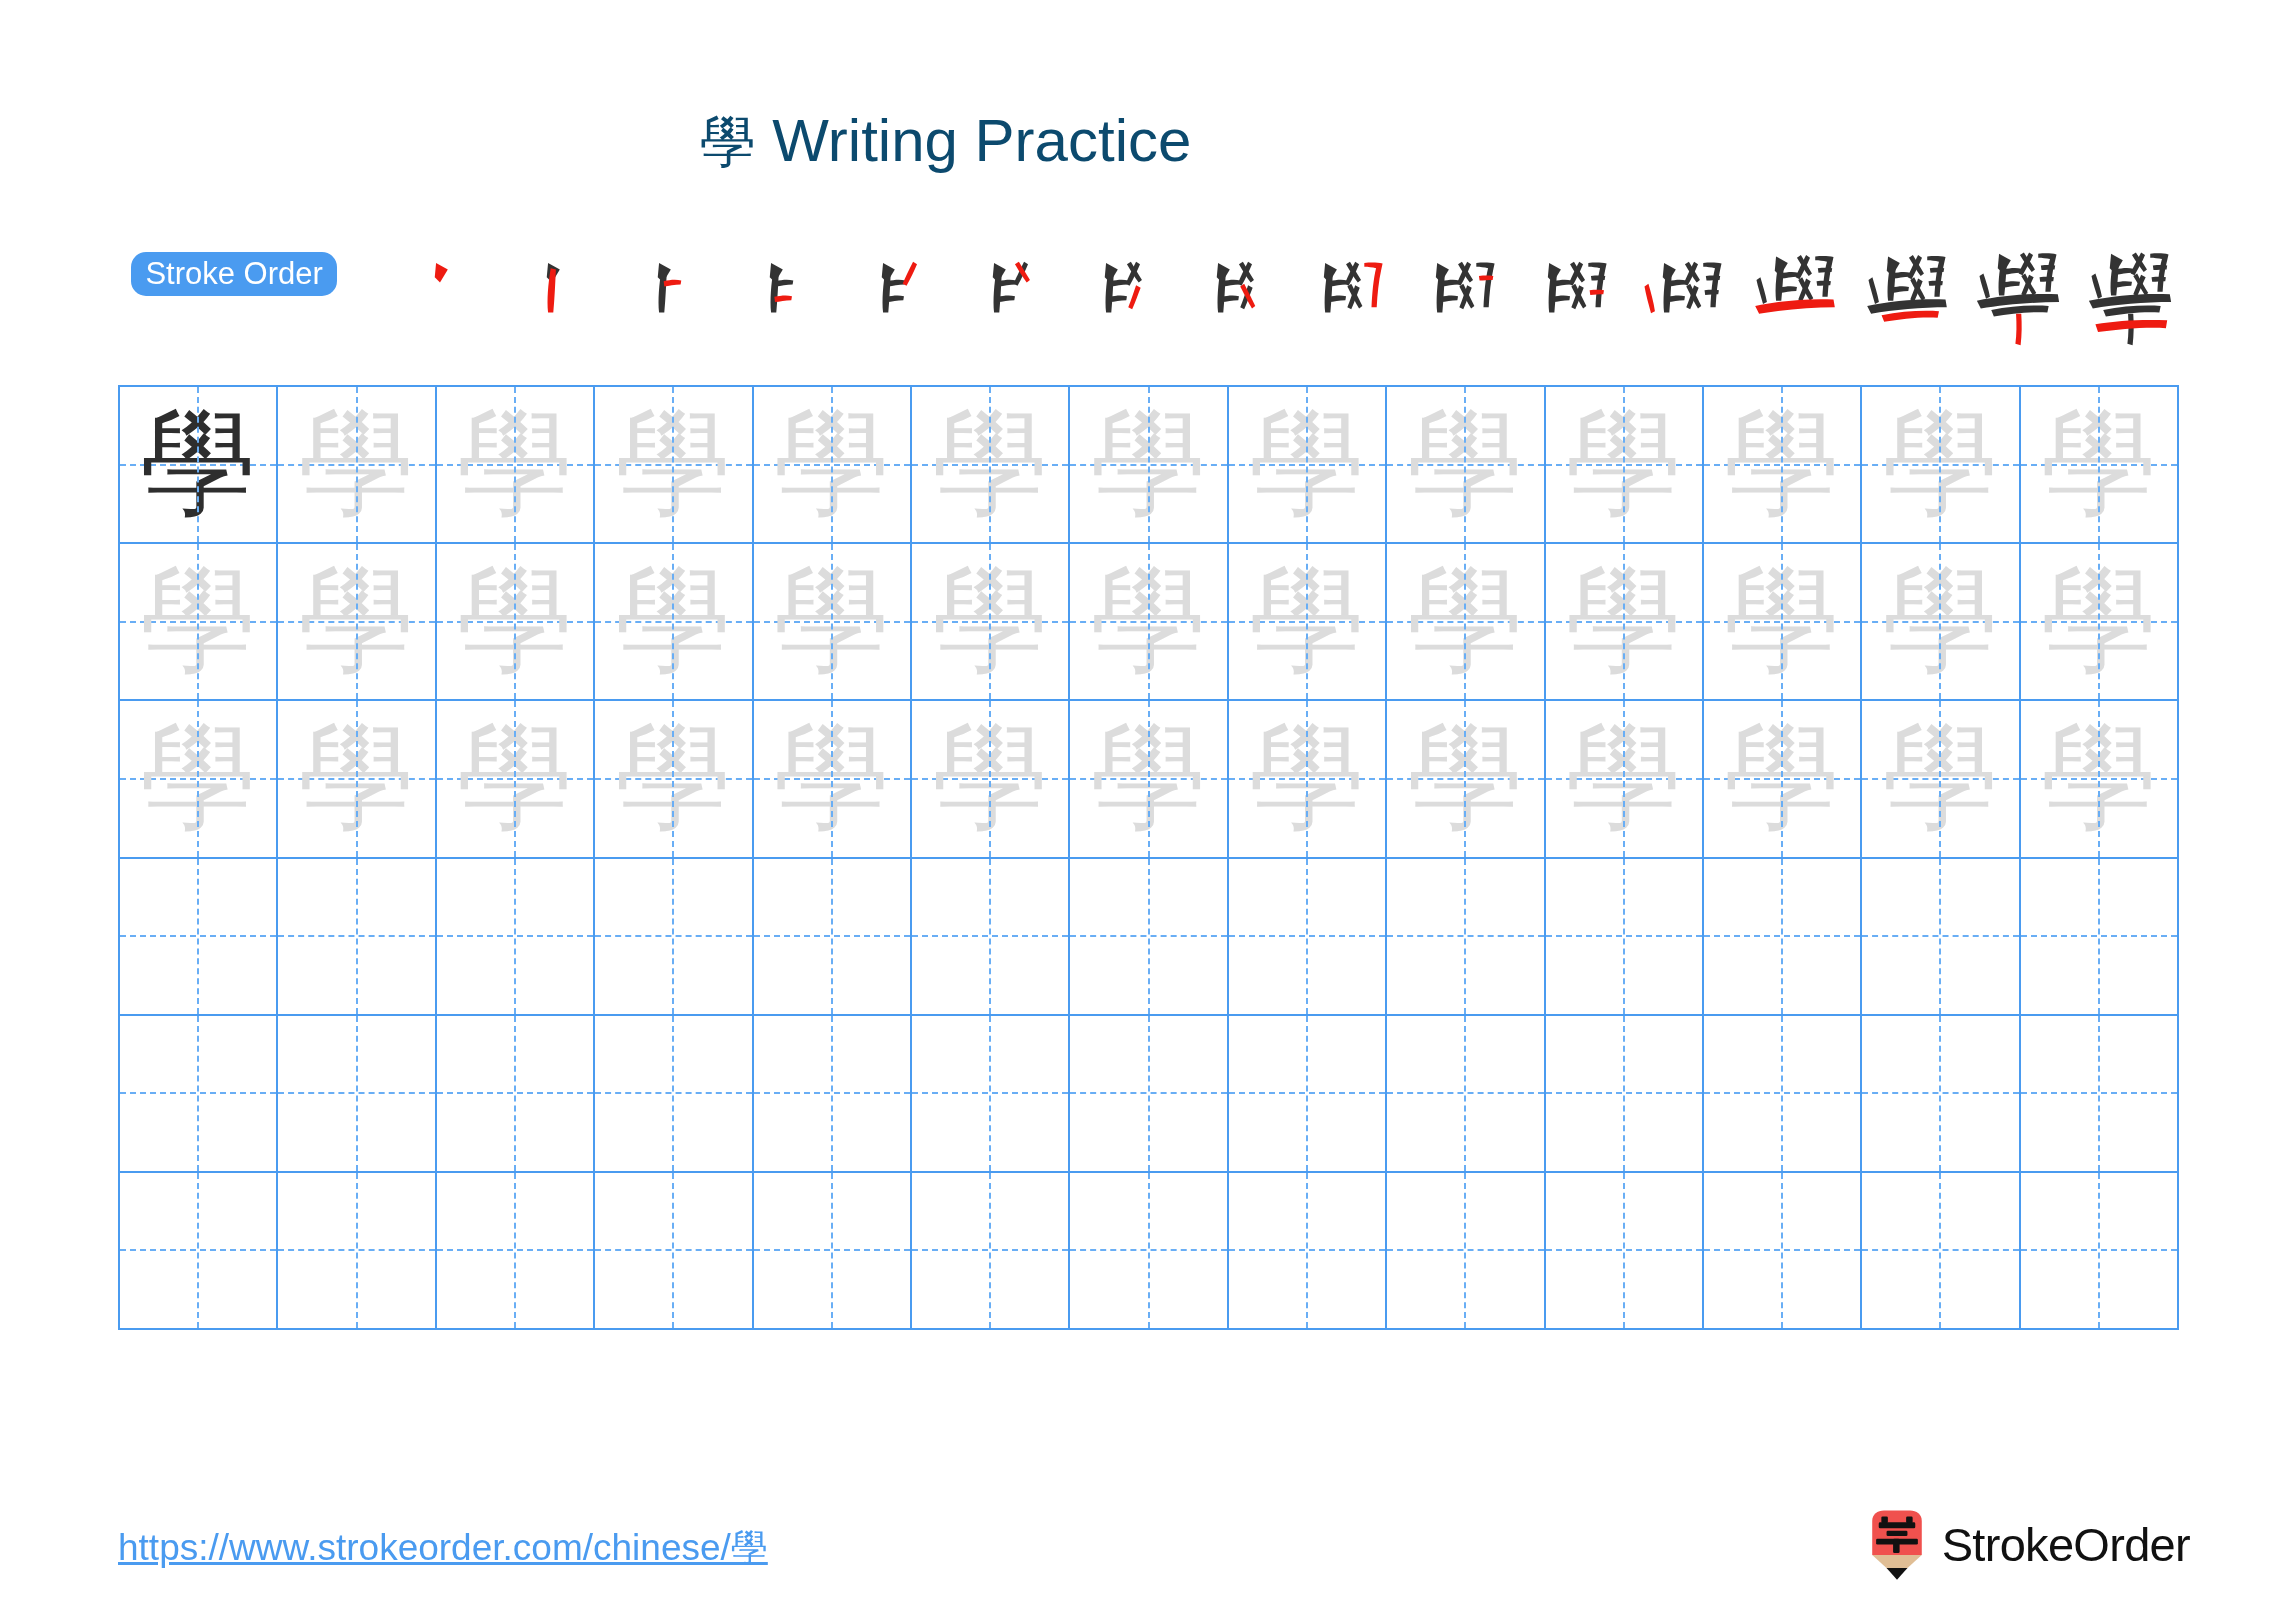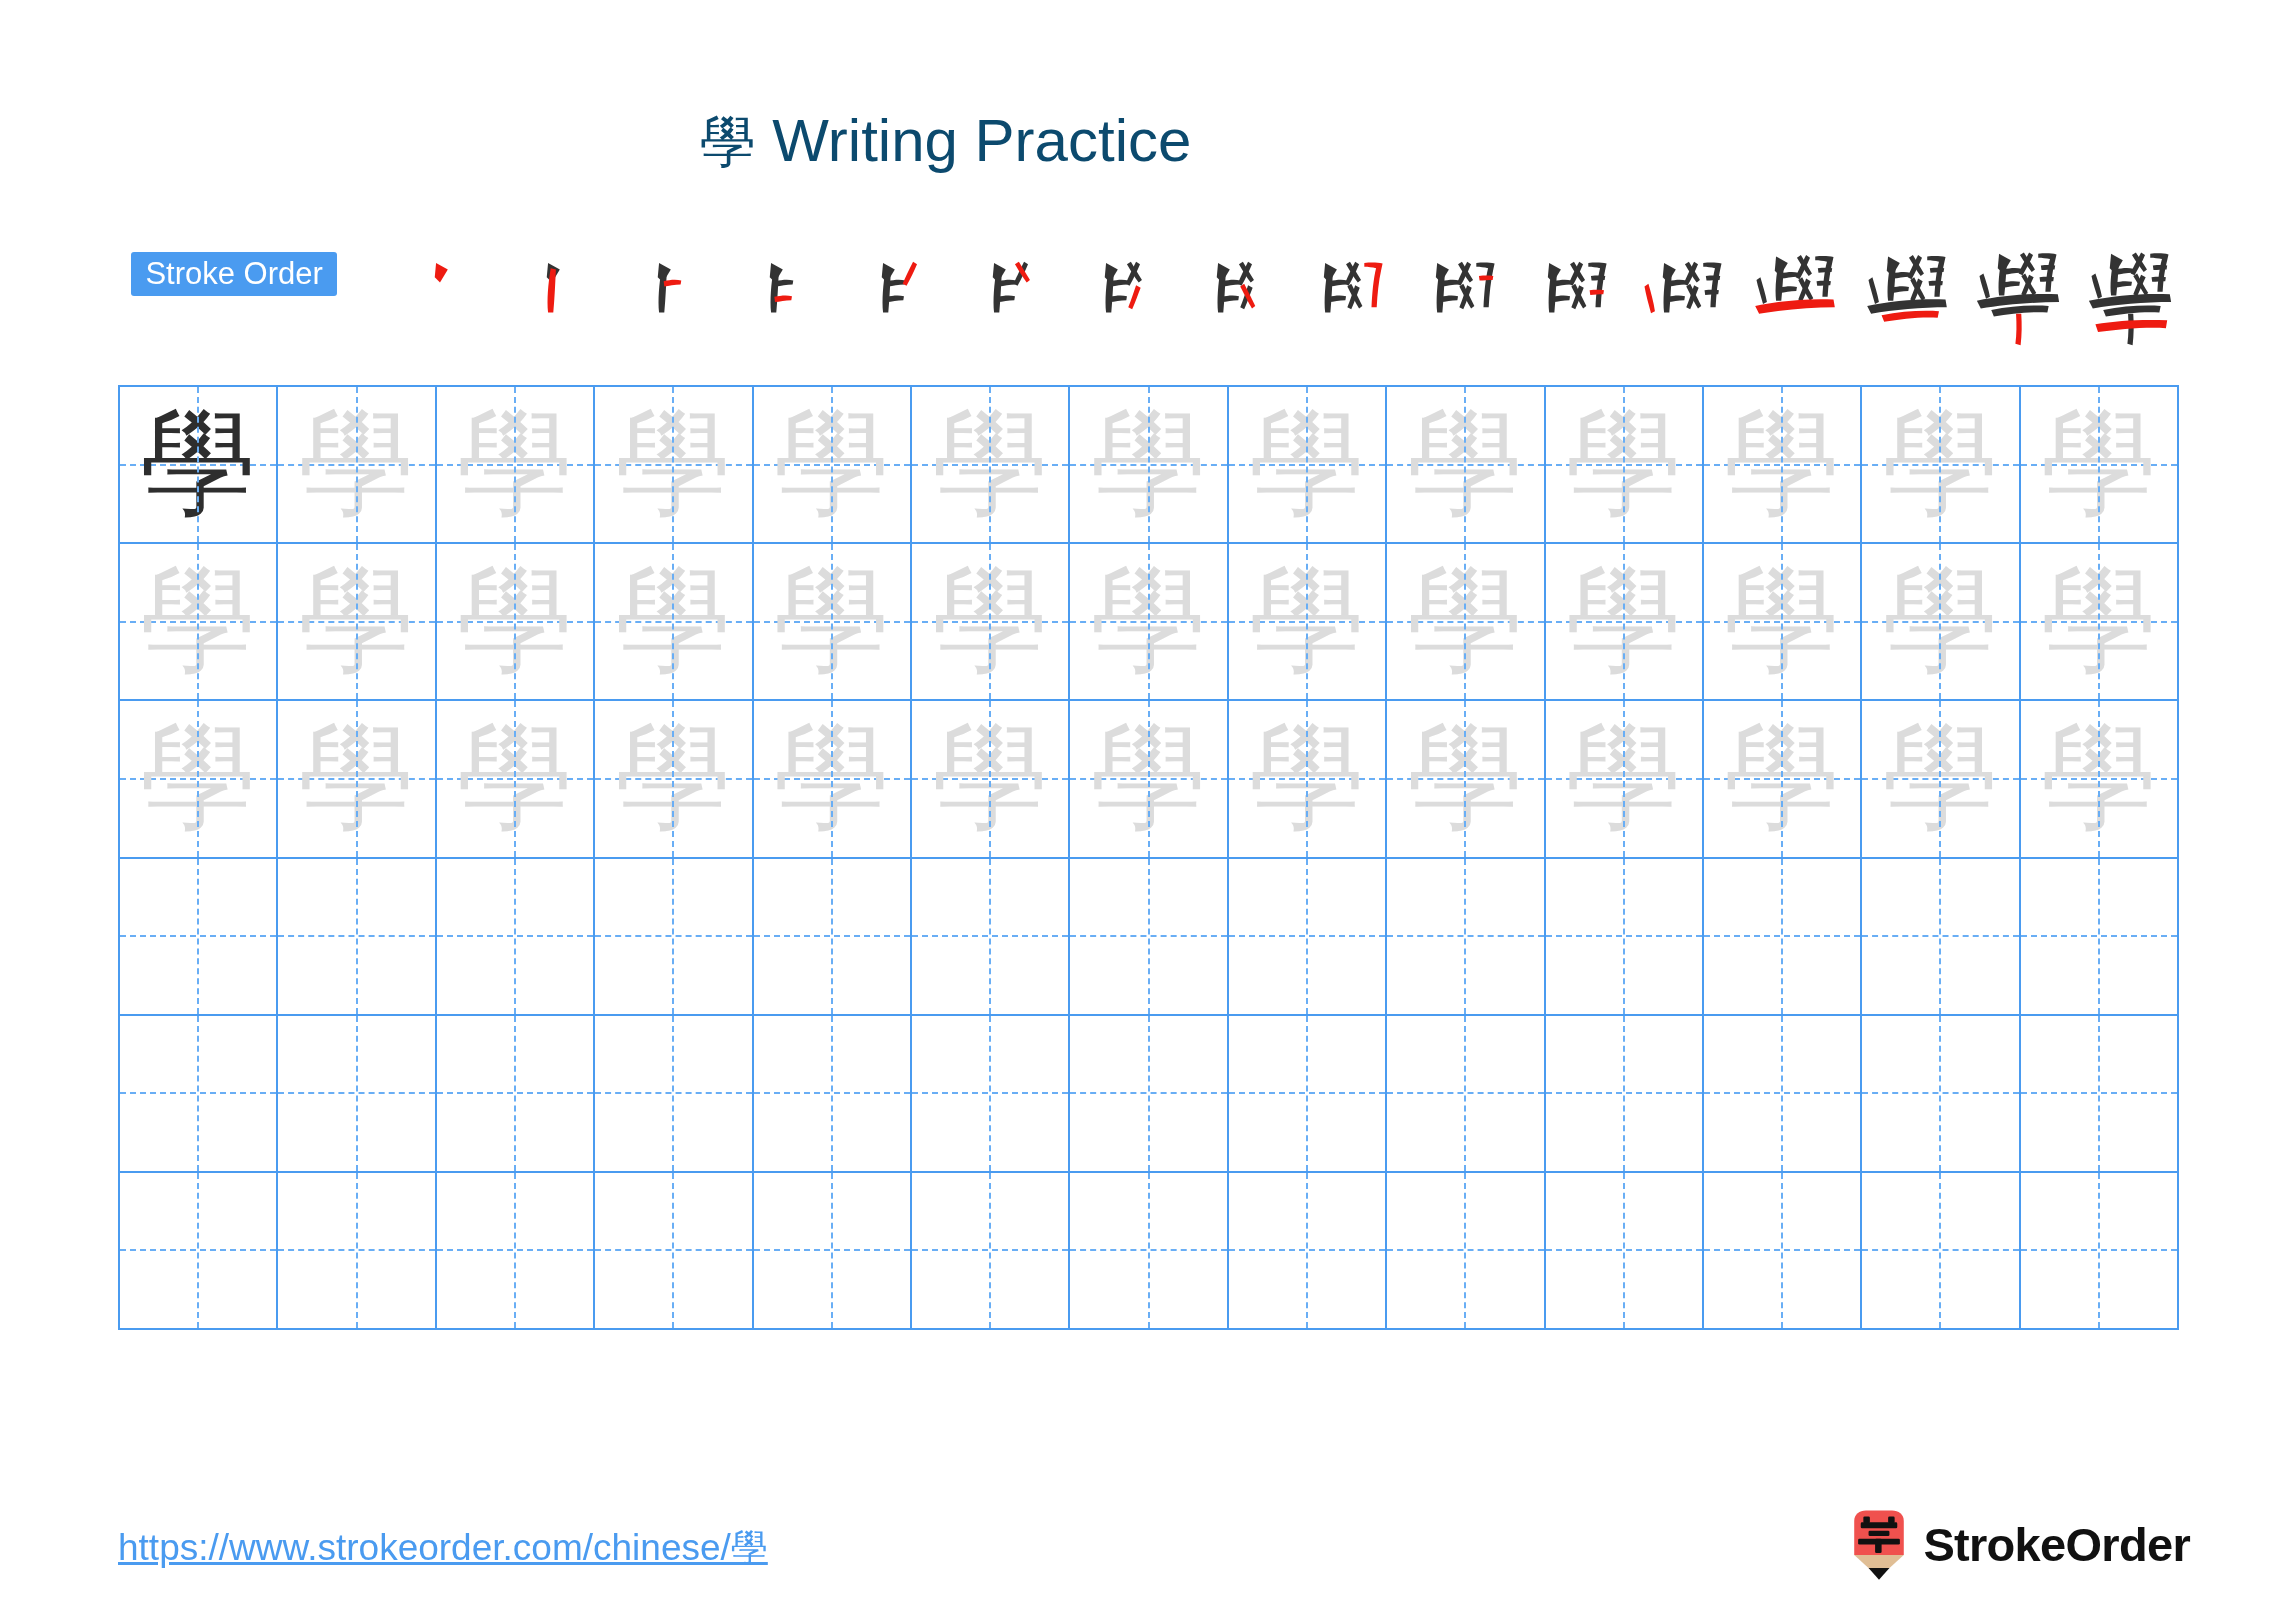--- a/index.html
+++ b/index.html
@@ -52,7 +52,7 @@
     background: #4A9BF0;
     color: #ffffff;
     font-size: 31px;
-    border-radius: 3px;
+    border-radius: 15px;
     white-space: nowrap;
     box-sizing: border-box;
   }

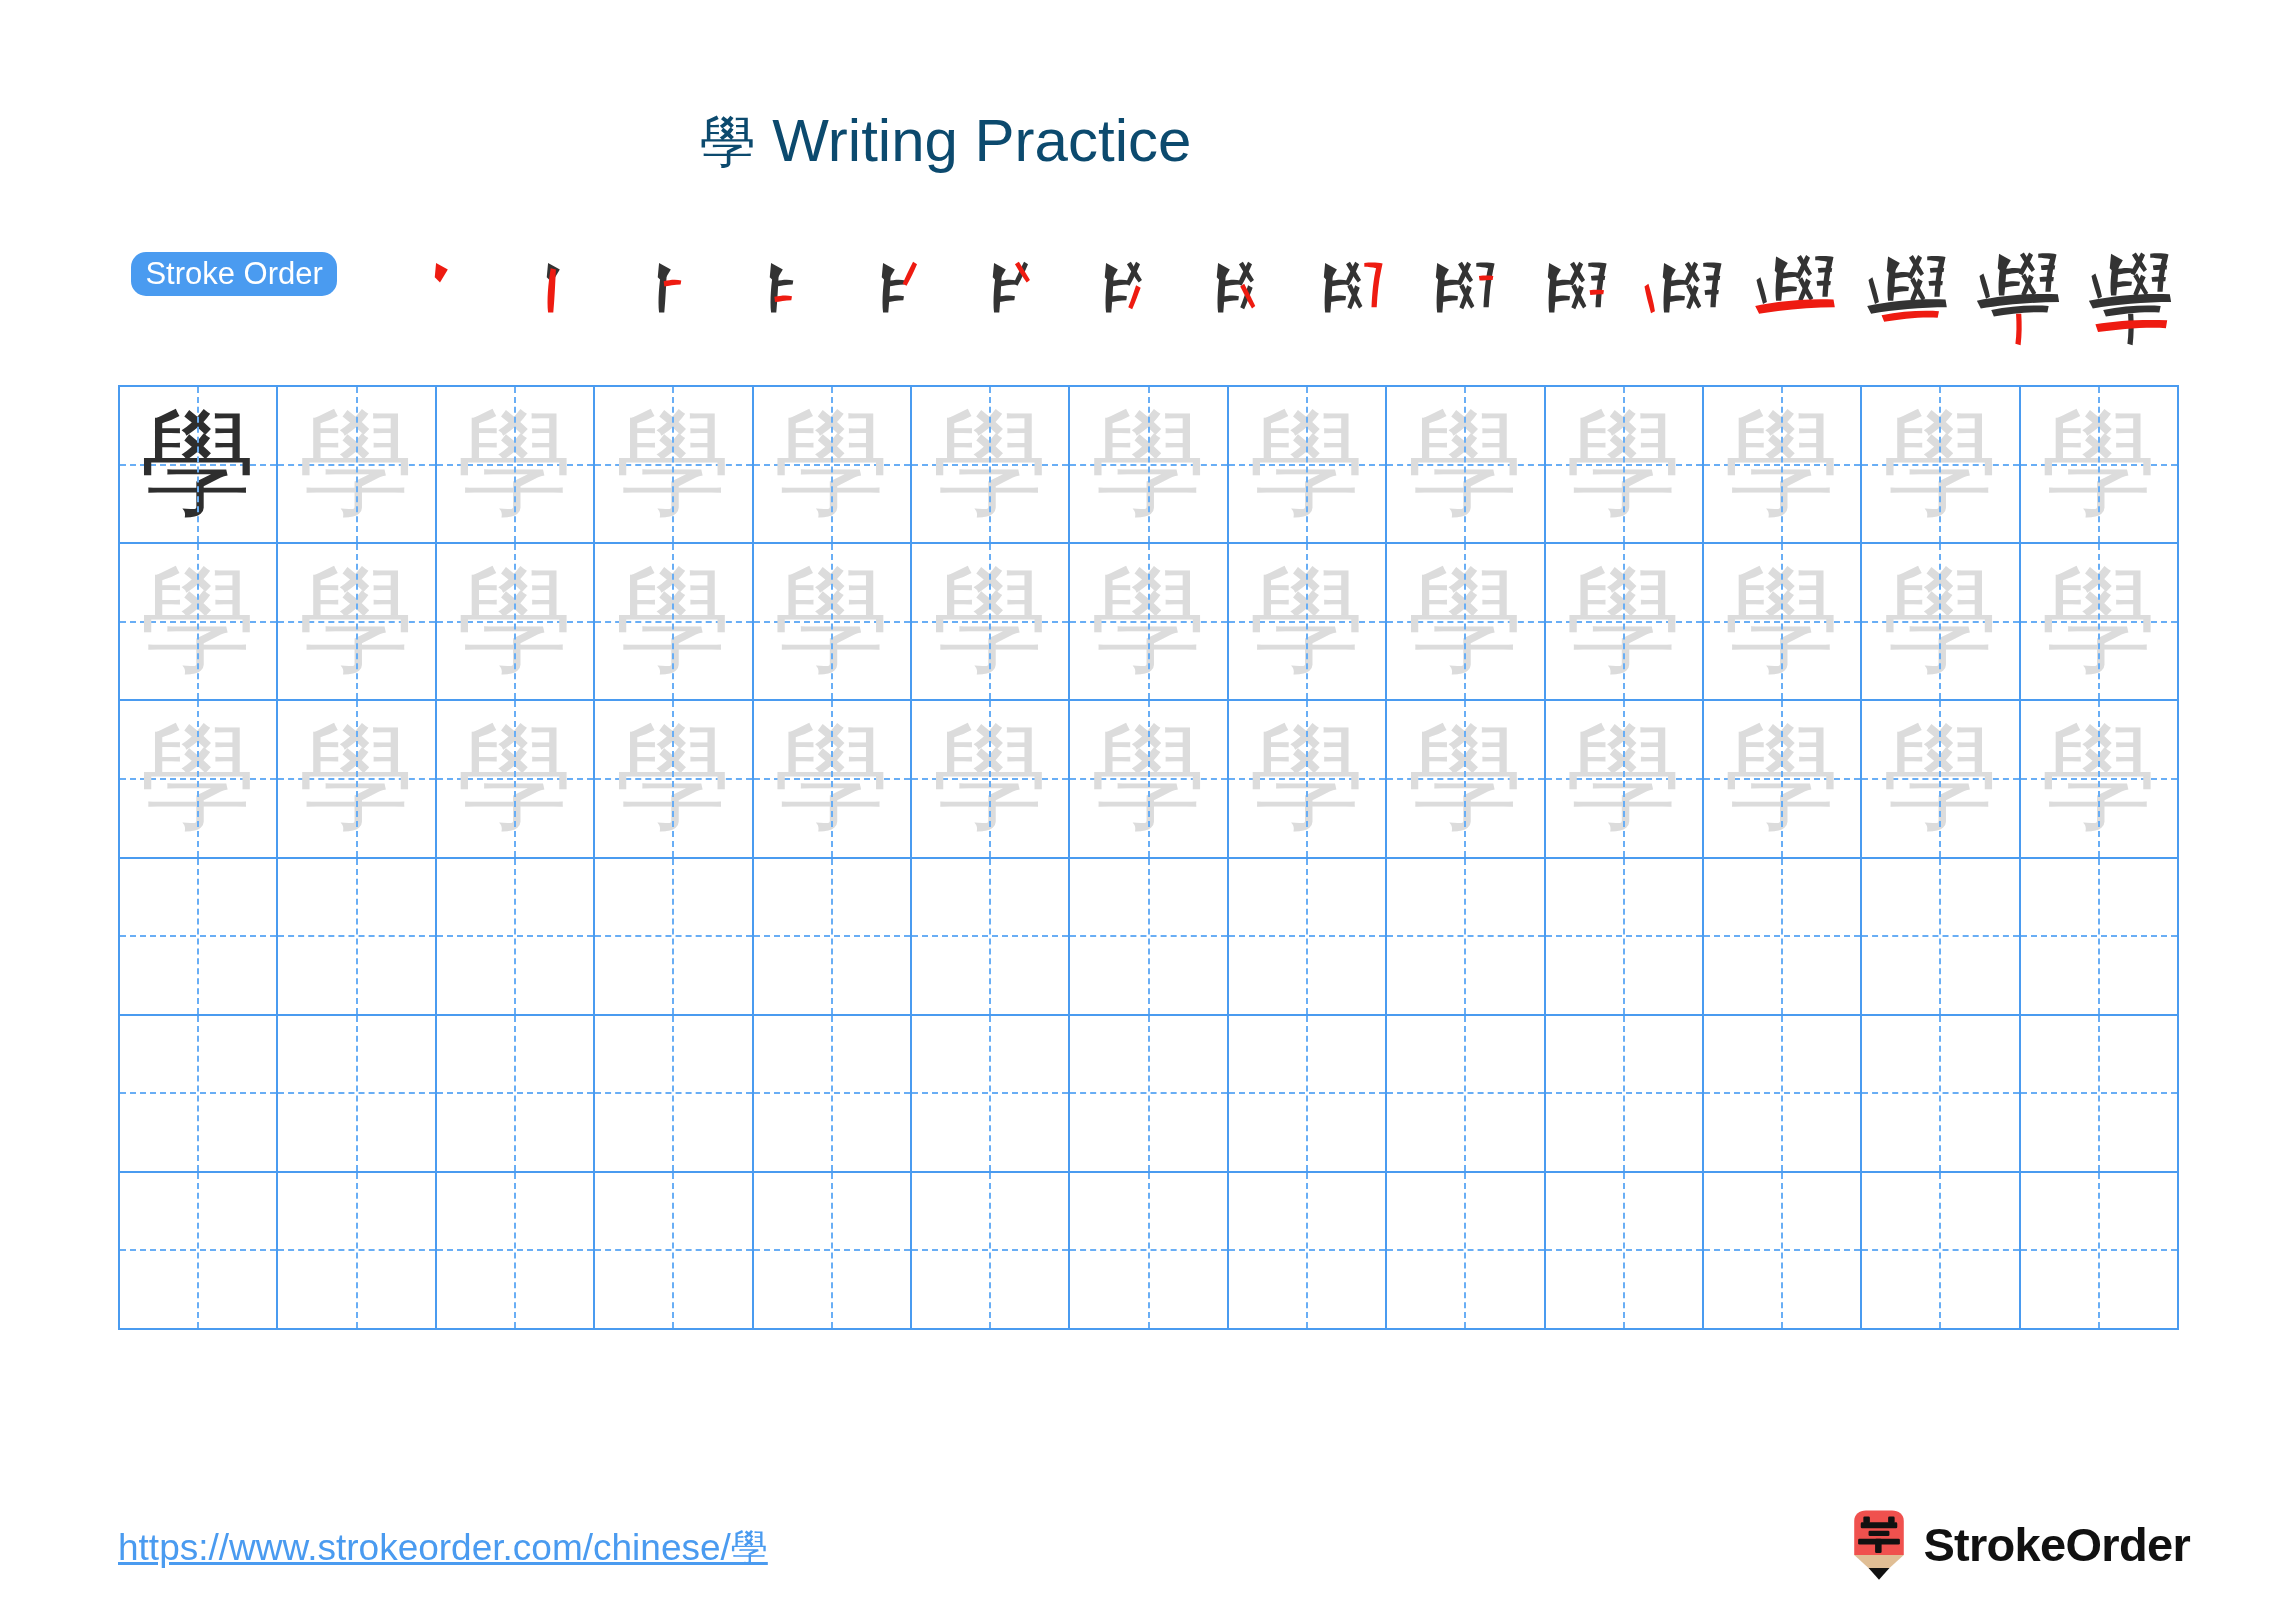--- a/index.html
+++ b/index.html
@@ -167,7 +167,7 @@
   #brand-name {
     font-size: 47px;
     line-height: 54px;
-    font-weight: bold;
+    font-weight: normal;
     color: #111111;
     white-space: nowrap;
     letter-spacing: -0.7px;

